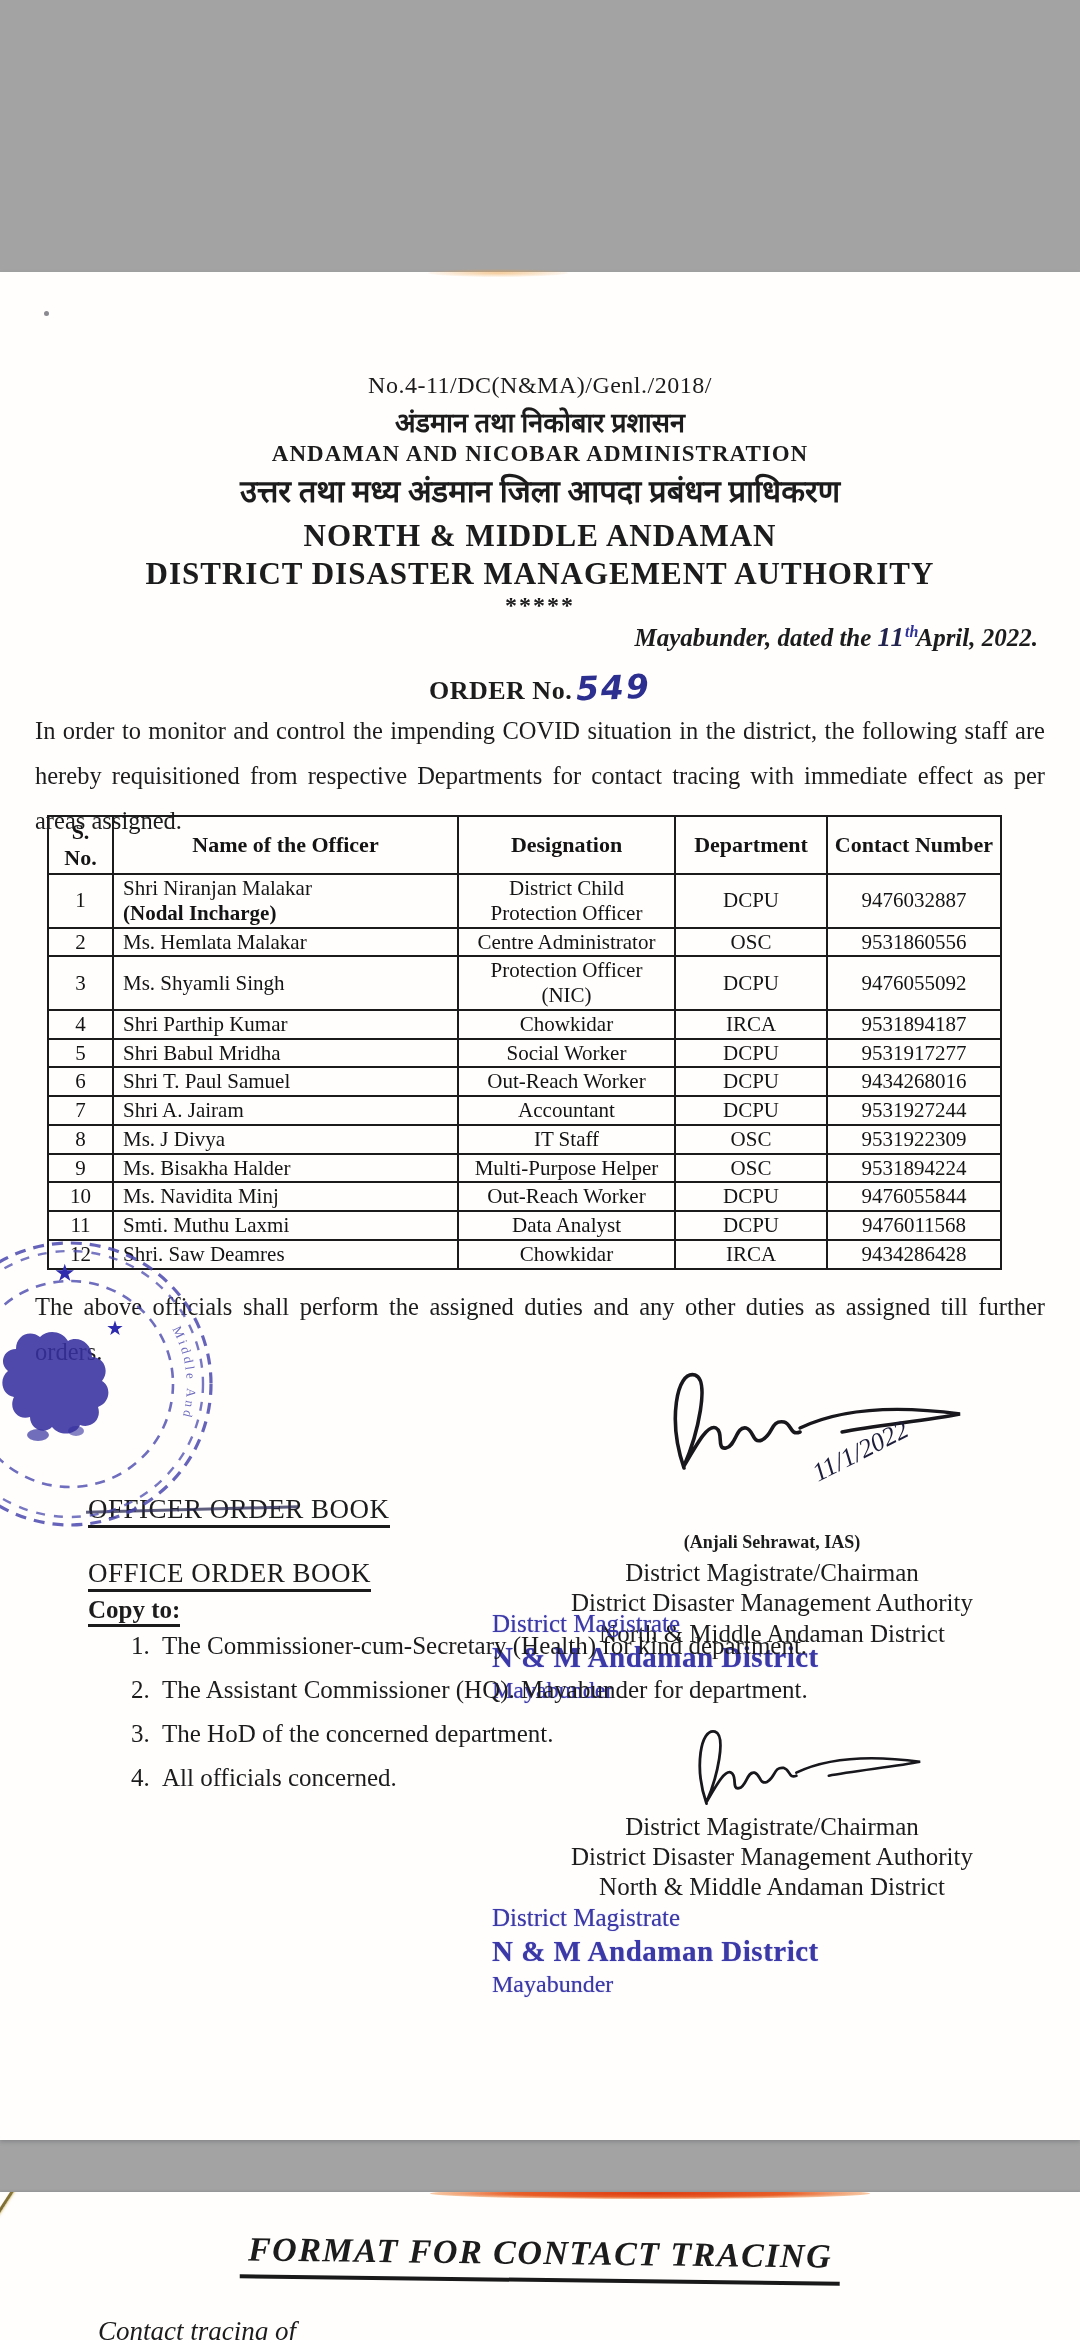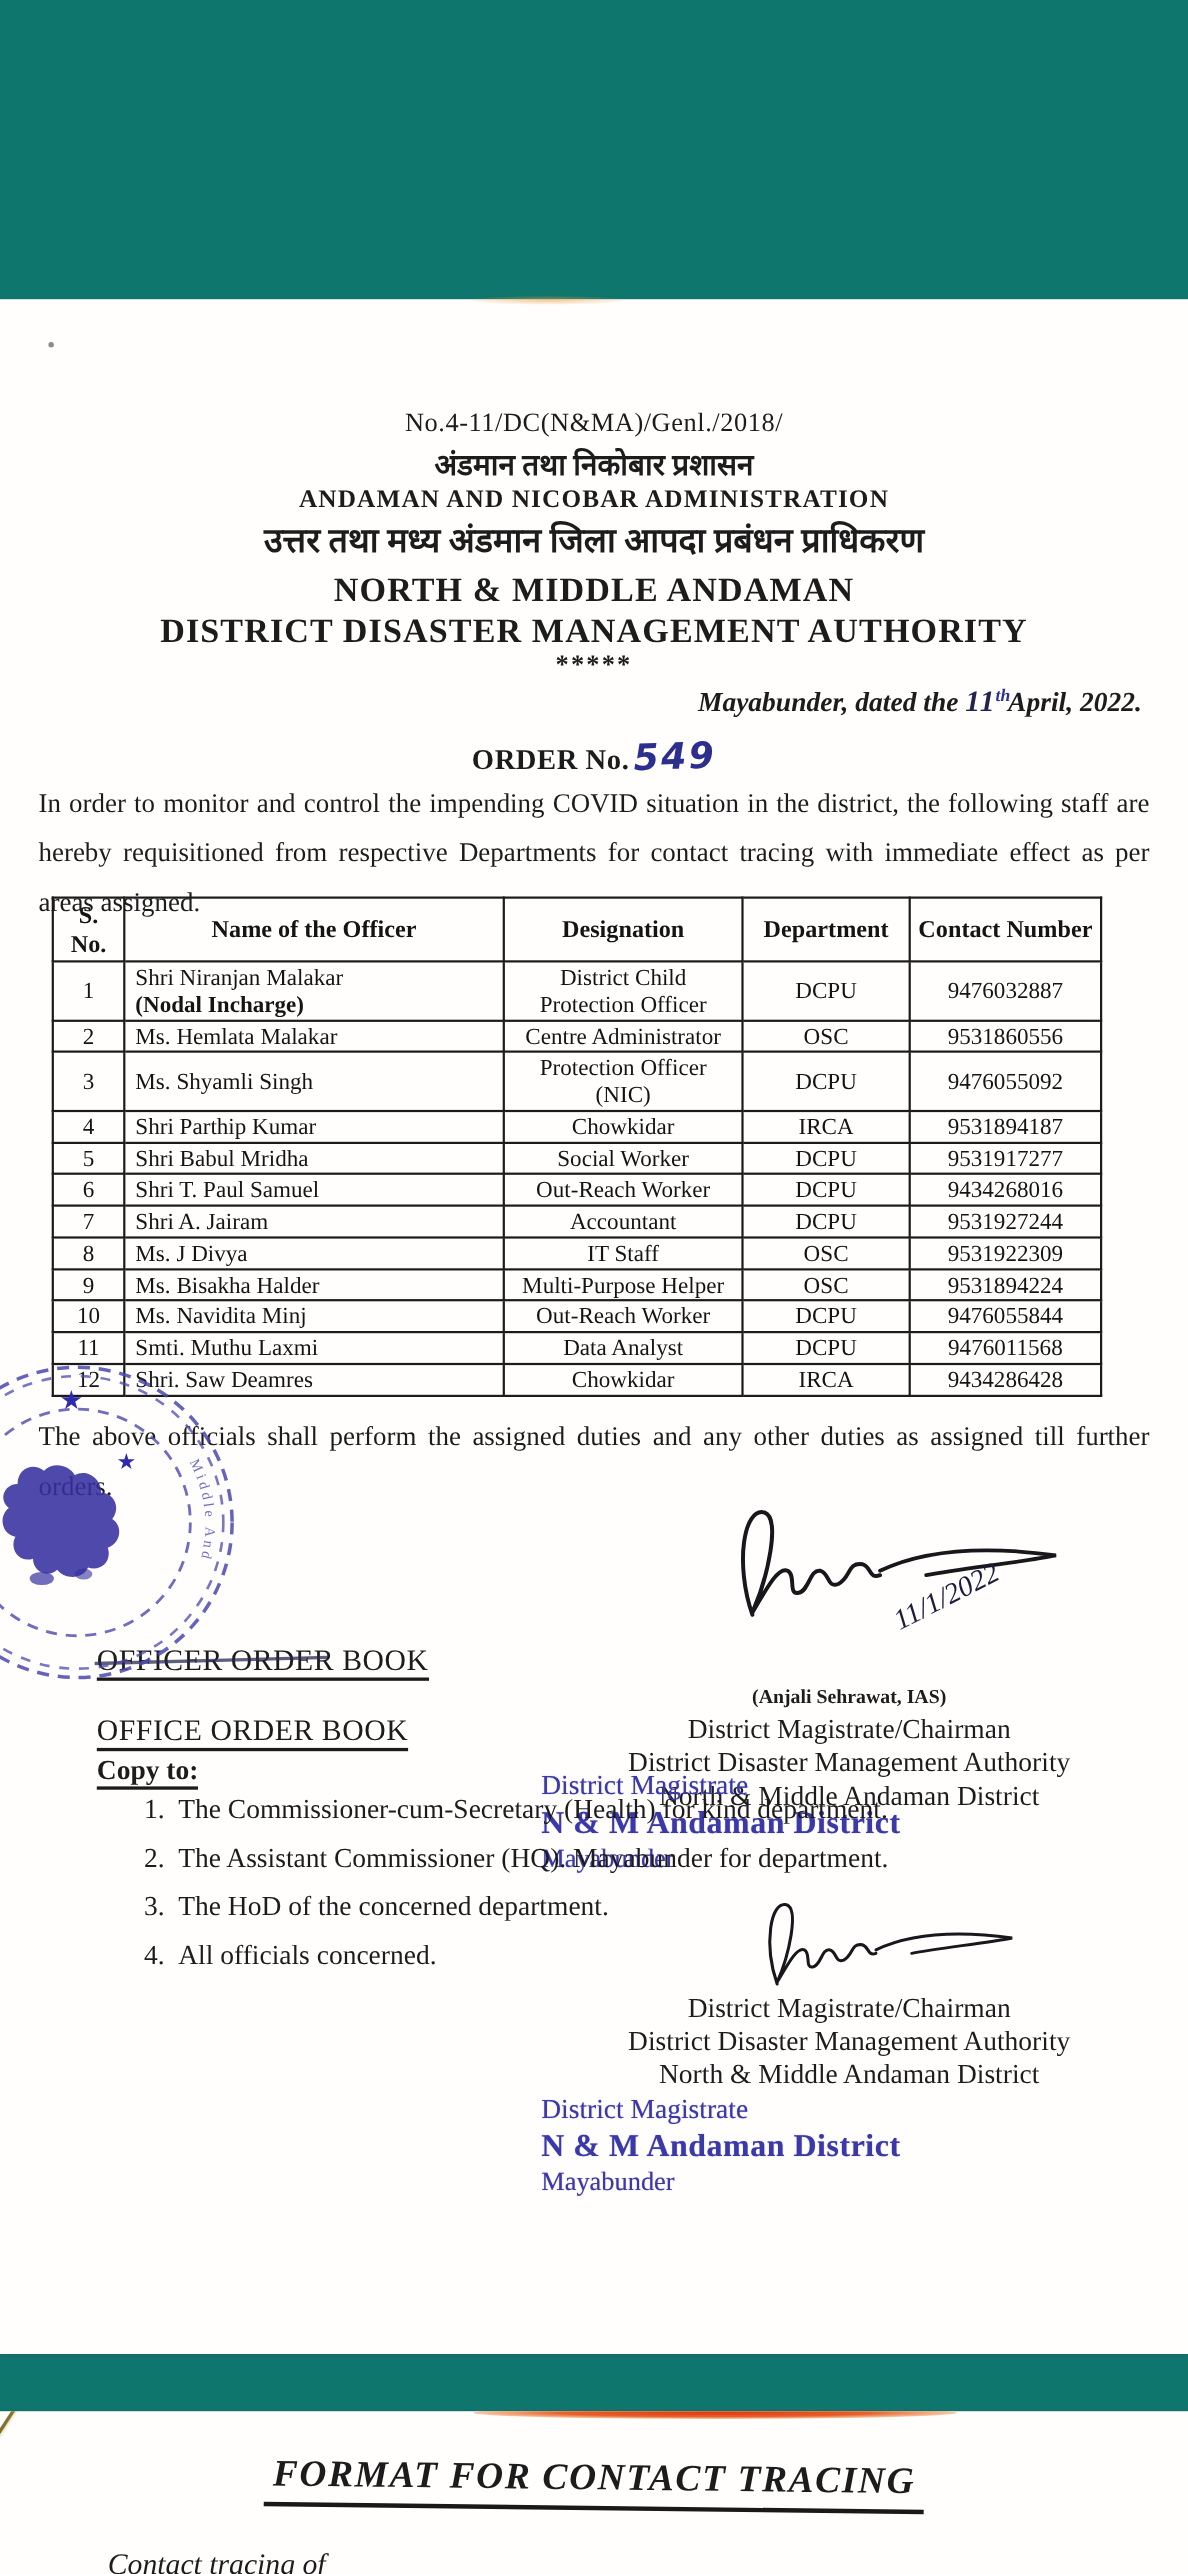--- a/index.html
+++ b/index.html
@@ -3,7 +3,7 @@
 <meta charset="utf-8">
 <style>
   html,body{margin:0;padding:0;background:#4a4d52;}
-  .screen{position:relative;width:1080px;height:2340px;background:#0f766e;overflow:hidden;
+  .screen{position:relative;width:1080px;height:2340px;background:#a3a3a3;overflow:hidden;
           font-family:"Liberation Serif","DejaVu Serif",serif;color:#1c1c1c;}
   .page{position:absolute;left:0;width:1080px;background:#fffefd;}
   .page1{top:272px;height:1868px;box-shadow:0 2px 4px rgba(60,65,75,.28);}

